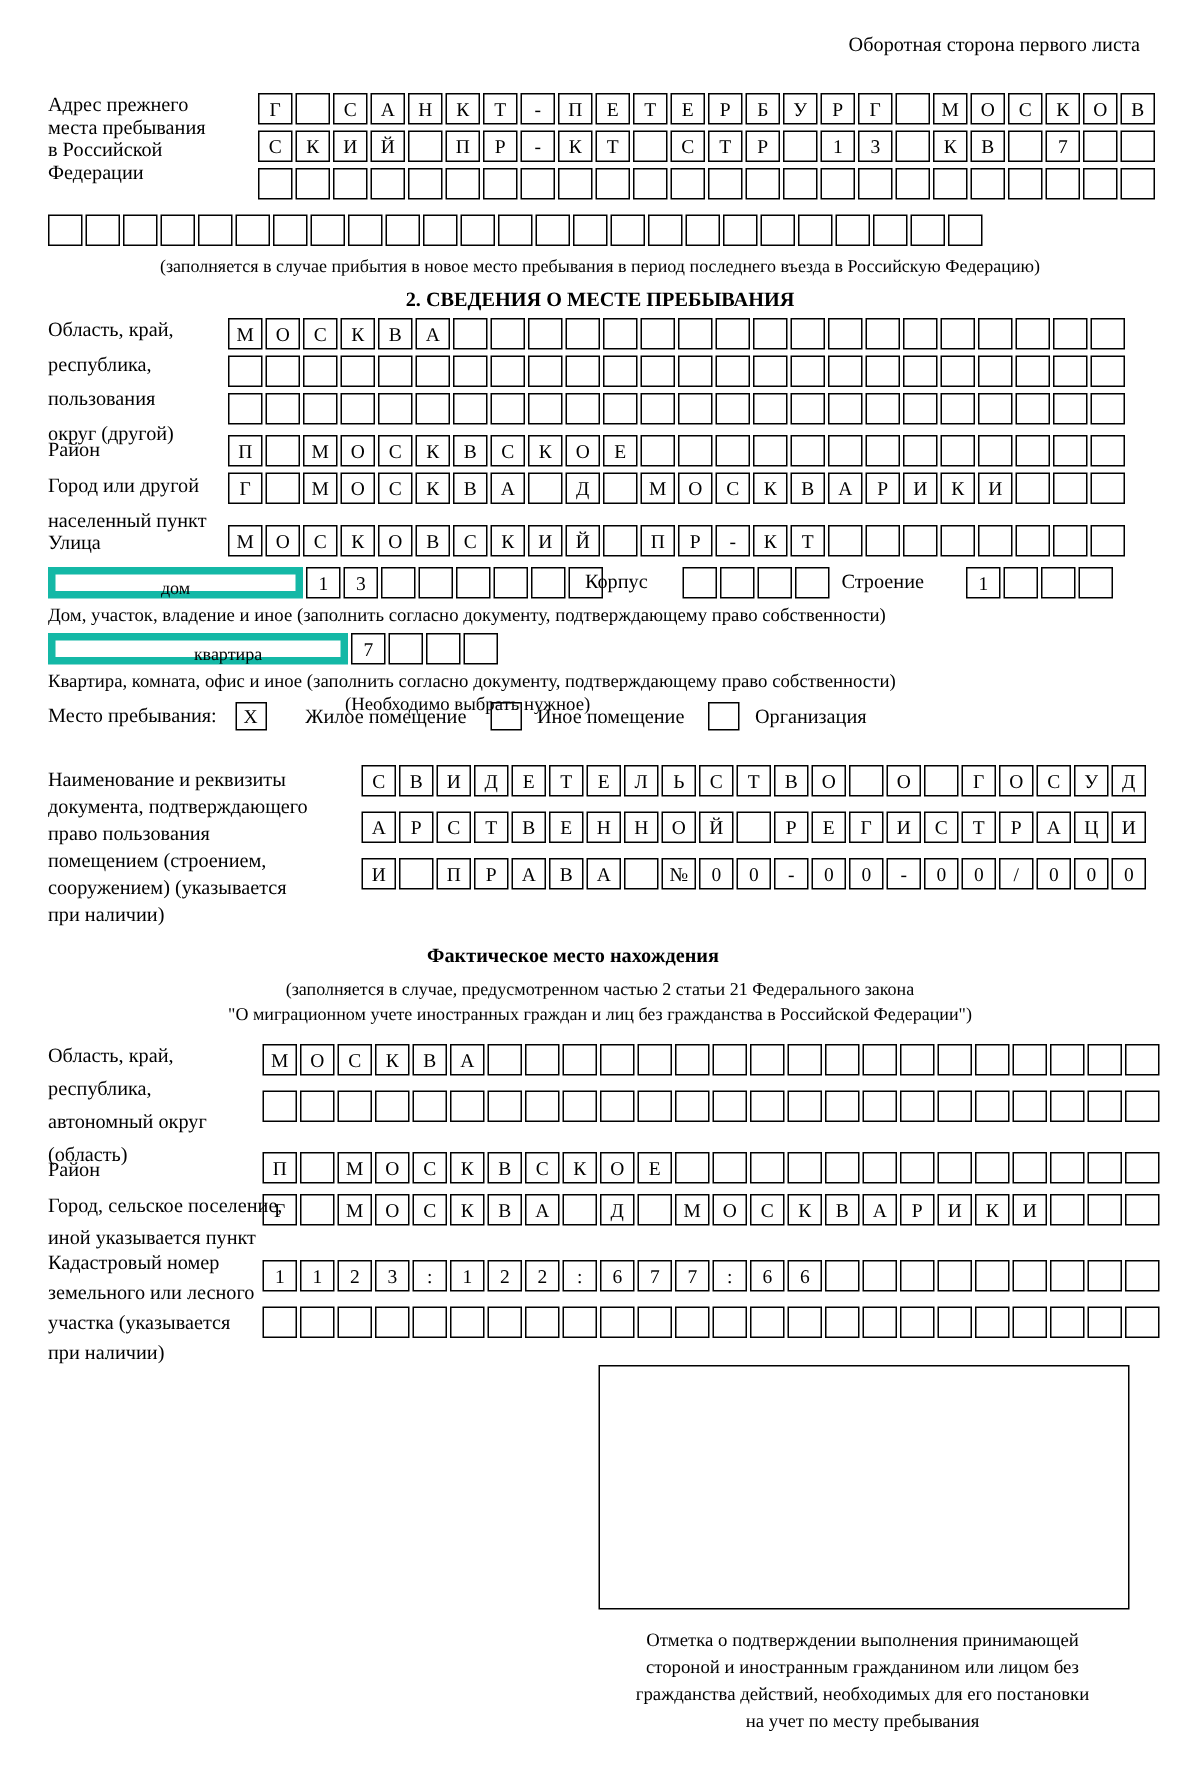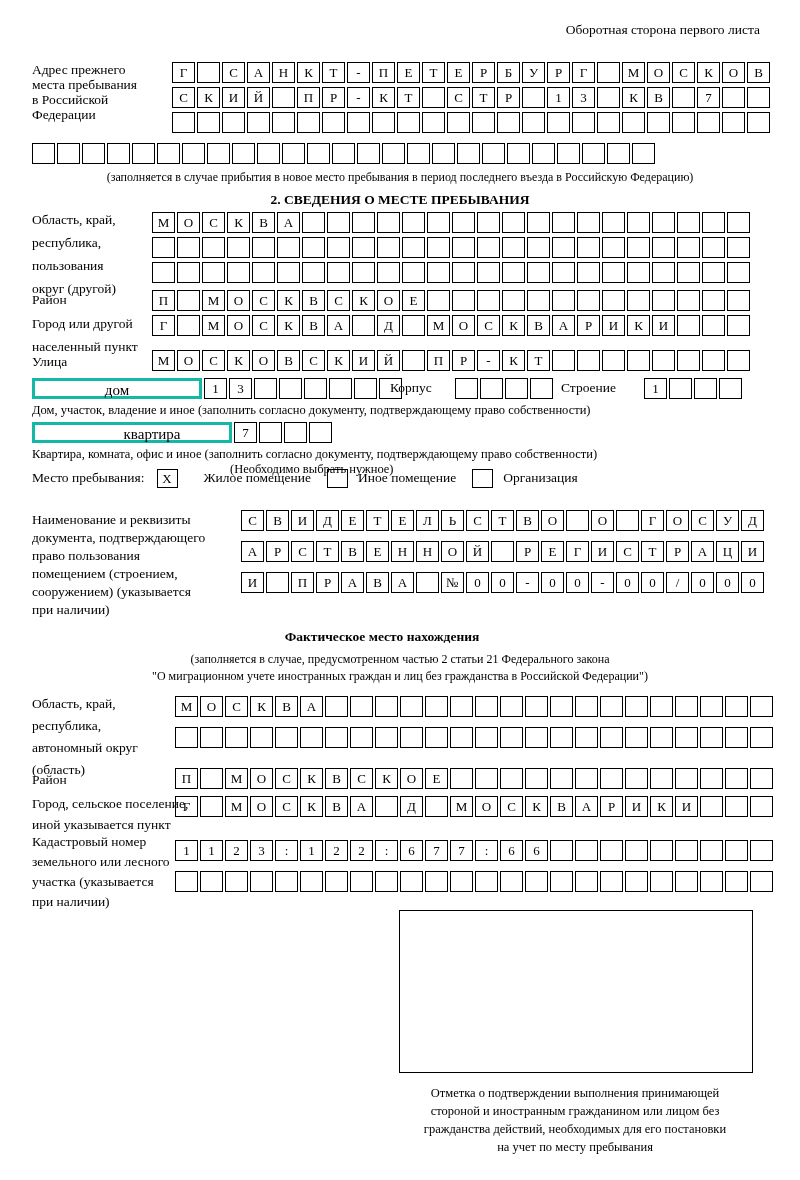--- a/index.html
+++ b/index.html
@@ -35,8 +35,8 @@
   .row-abs{position:absolute;}
 
   .wide-label-box{
-    border:3px solid #14b8a6;box-sizing:border-box;
-    height:21px;font-size:15px;line-height:19px;text-align:center;
+    border:5px solid #14b8a6;box-sizing:border-box;
+    height:21px;font-size:12px;line-height:19px;text-align:center;
   }
 
   .section-title{font-weight:bold;font-size:13.5px;text-align:center;}

